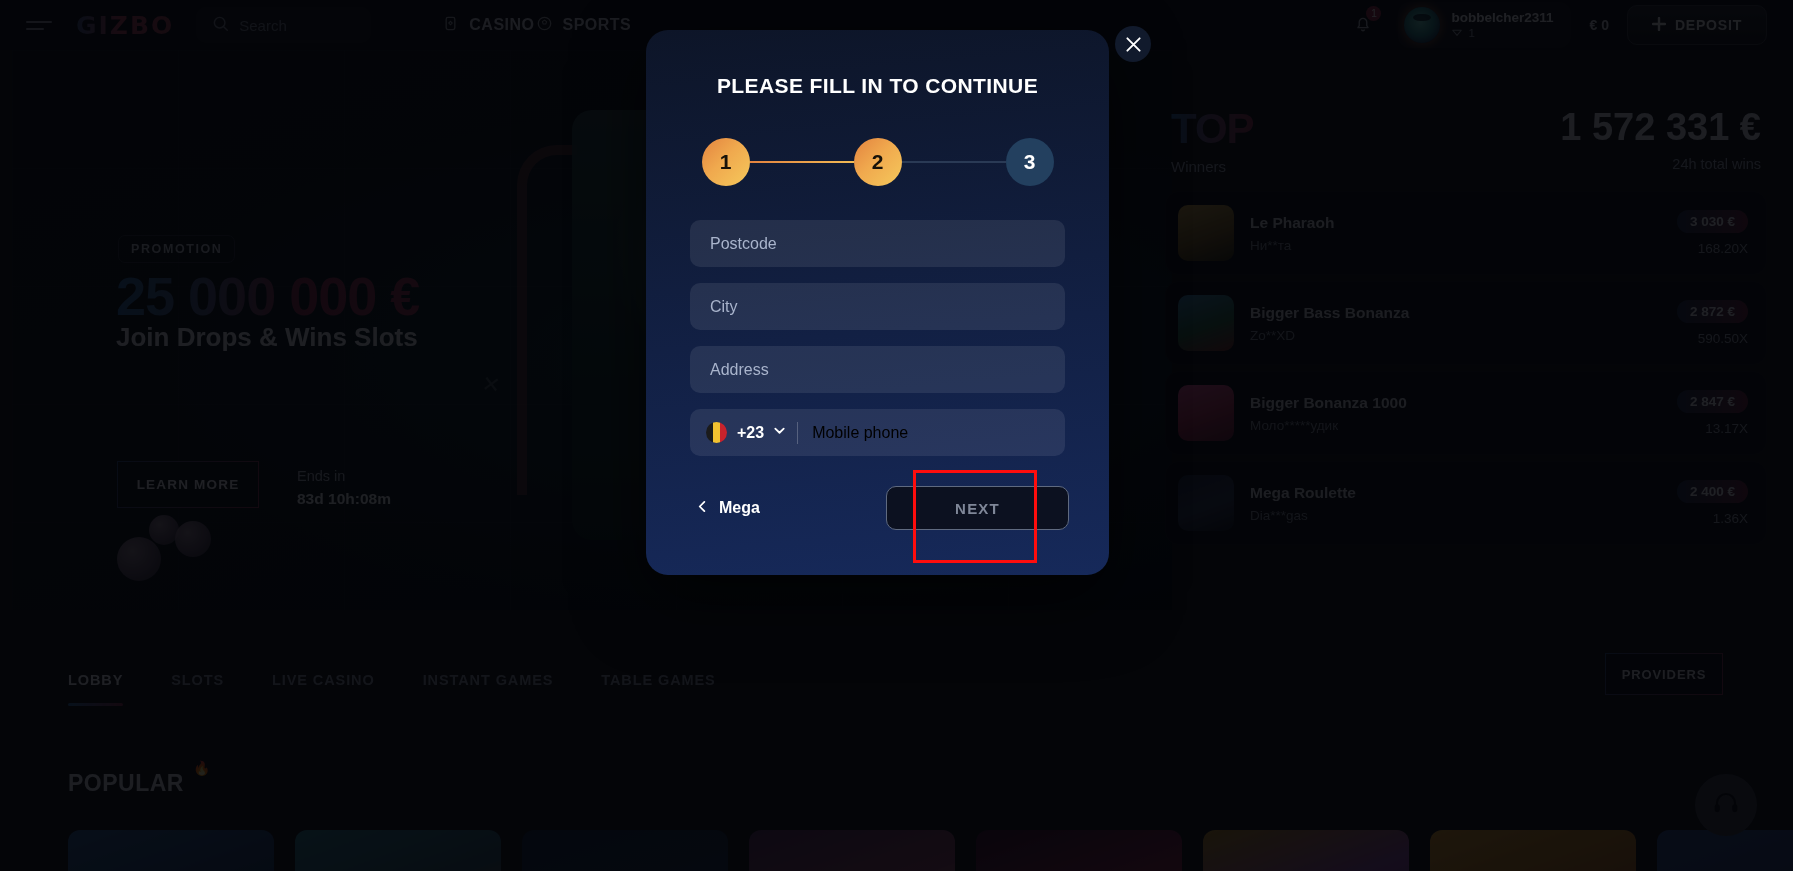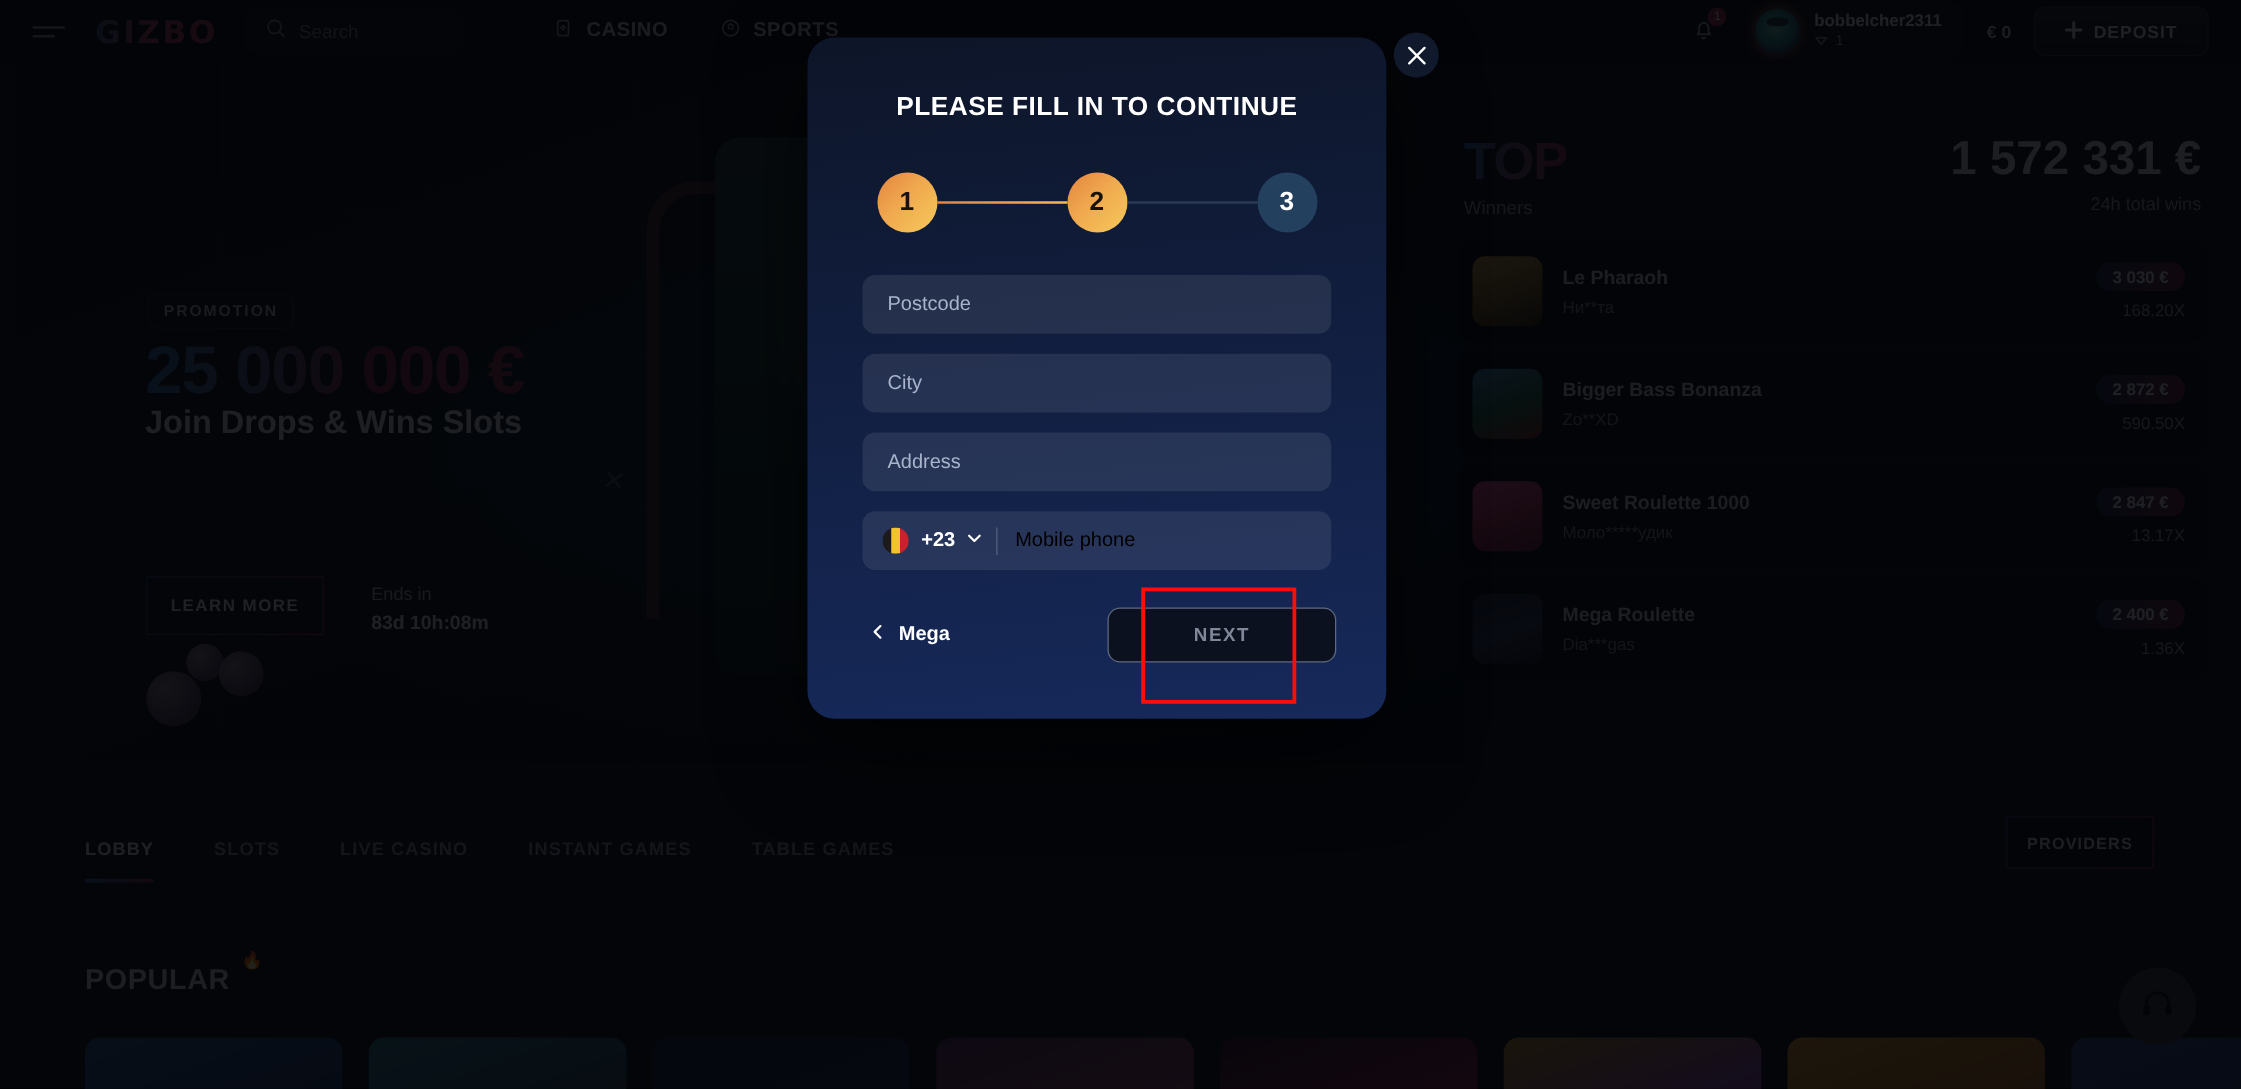--- a/index.html
+++ b/index.html
@@ -32,7 +32,7 @@
   .searchbox { display:flex; align-items:center; gap:10px; height:36px; padding:0 16px;
     background:#15161d; border-radius:10px; min-width: 175px; }
   .search-text { color:#787e8e; font-size:15px; }
-  .navlinks { display:flex; align-items:center; gap:40px; margin-left: 70px; }
+  .navlinks { display:flex; align-items:center; margin-left: 70px; }
   .navlink { display:flex; align-items:center; gap:9px; color:#c9ccd6; font-size:16px; font-weight:700; letter-spacing:.5px; cursor:pointer; }
   .navlink svg { opacity:.85; }
   .header-right { margin-left:auto; display:flex; align-items:center; gap:18px; }

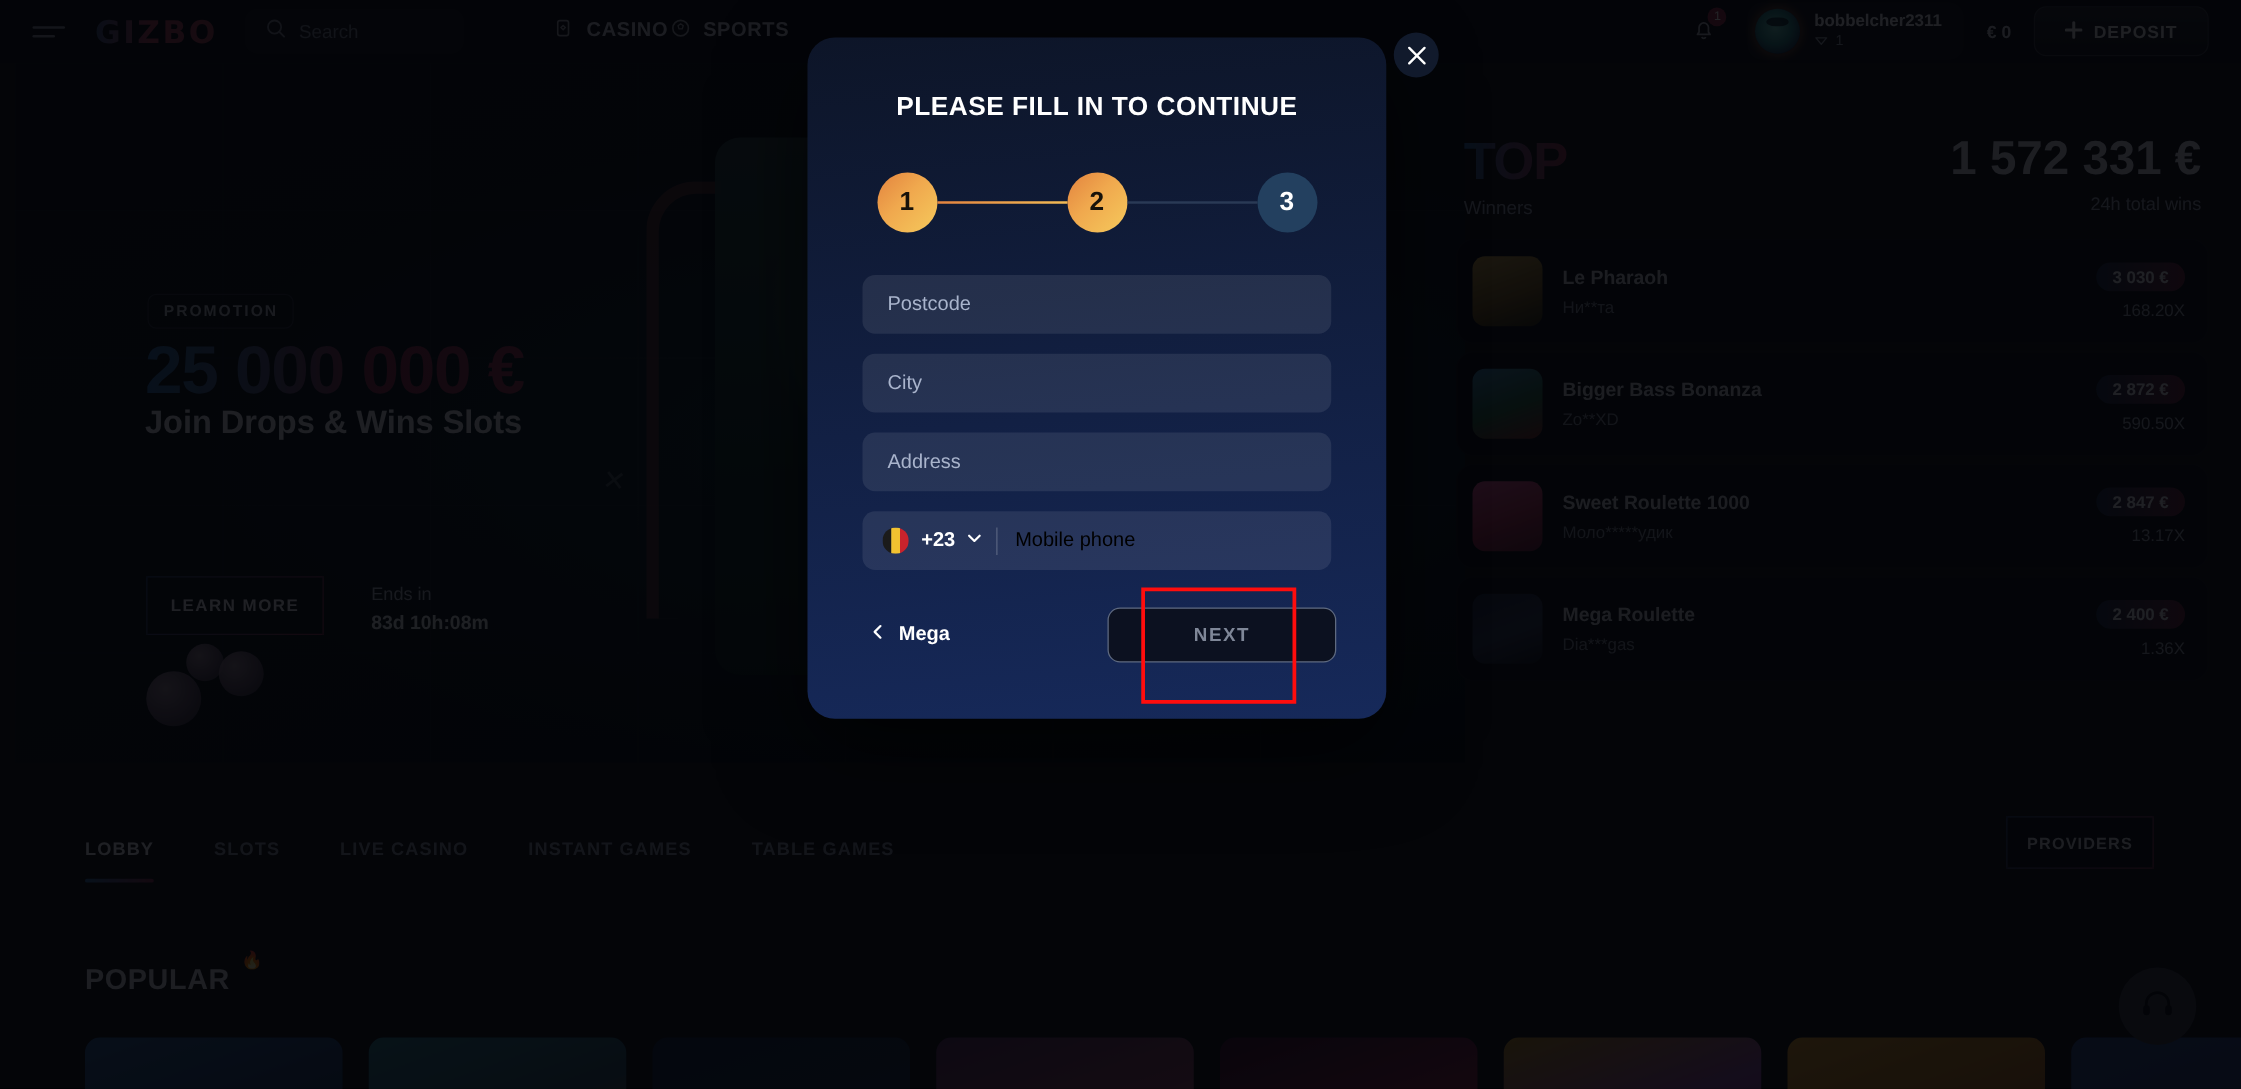--- a/index.html
+++ b/index.html
@@ -311,7 +311,7 @@
       <div class="winrow">
         <div class="thumb" style="background:linear-gradient(160deg,#e0569b,#b8365f 50%,#6a1f3a)"></div>
         <div class="winmid">
-          <div class="wintitle">Sweet Roulette 1000</div>
+          <div class="wintitle">Bigger Bonanza 1000</div>
           <div class="winuser">Моло*****удик</div>
         </div>
         <div class="winright">

